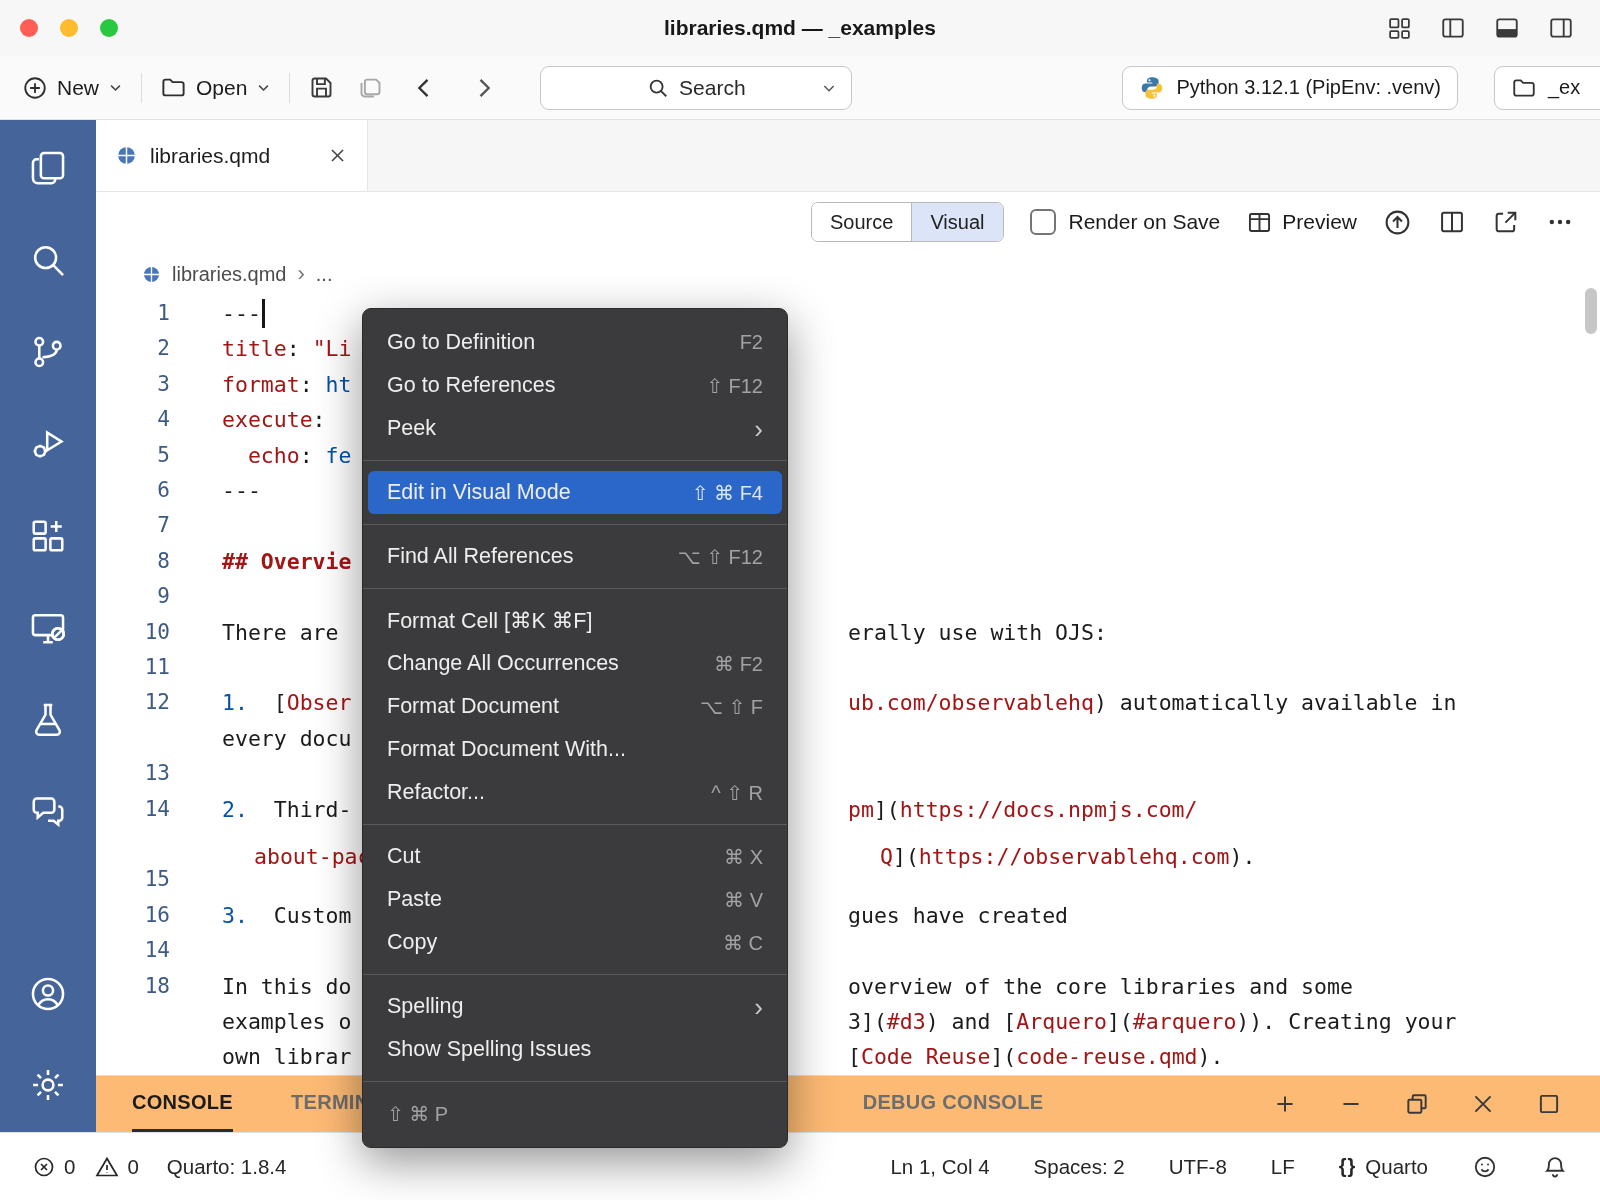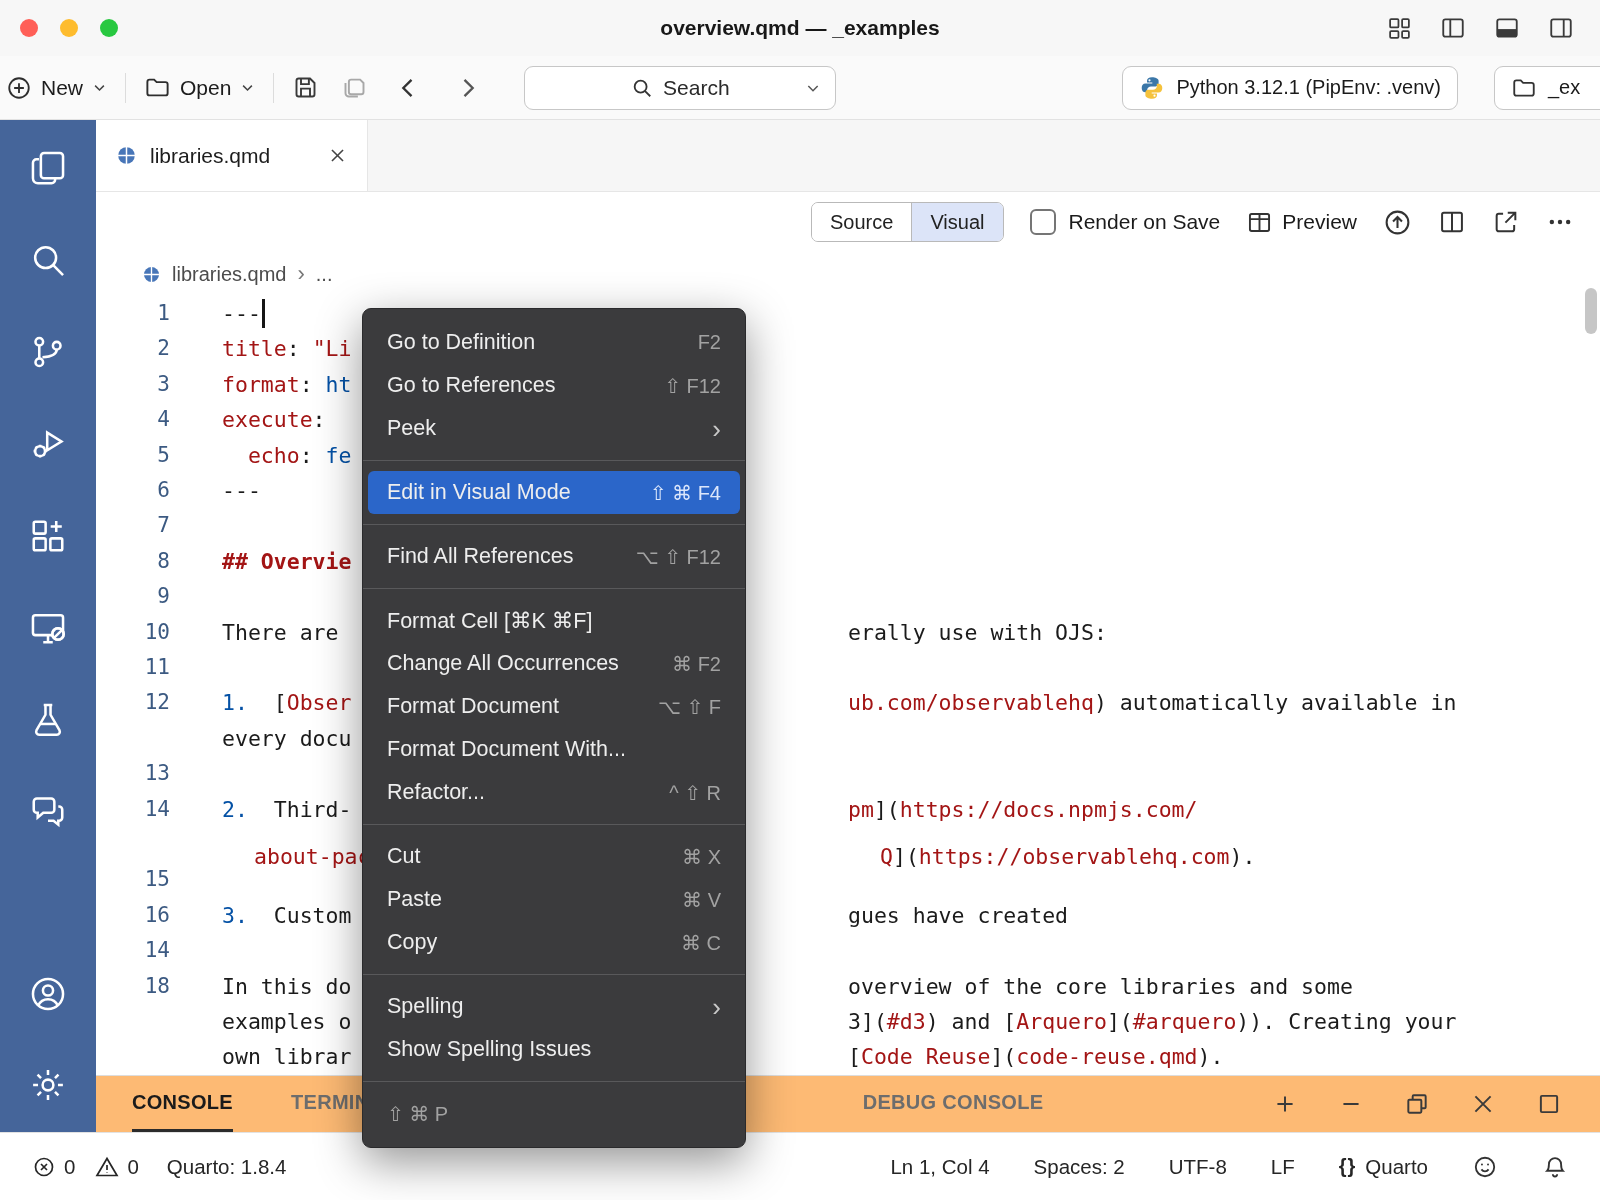--- a/index.html
+++ b/index.html
@@ -116,7 +116,7 @@
     <span class="tl yellow"></span>
     <span class="tl green"></span>
   </div>
-  <div class="wtitle">overview.qmd — _examples</div>
+  <div class="wtitle">libraries.qmd — _examples</div>
   <div class="winicons">
     <span class="iconbtn">
       <svg width="25" height="25" viewBox="0 0 24 24" fill="none" stroke="currentColor" stroke-width="1.7">

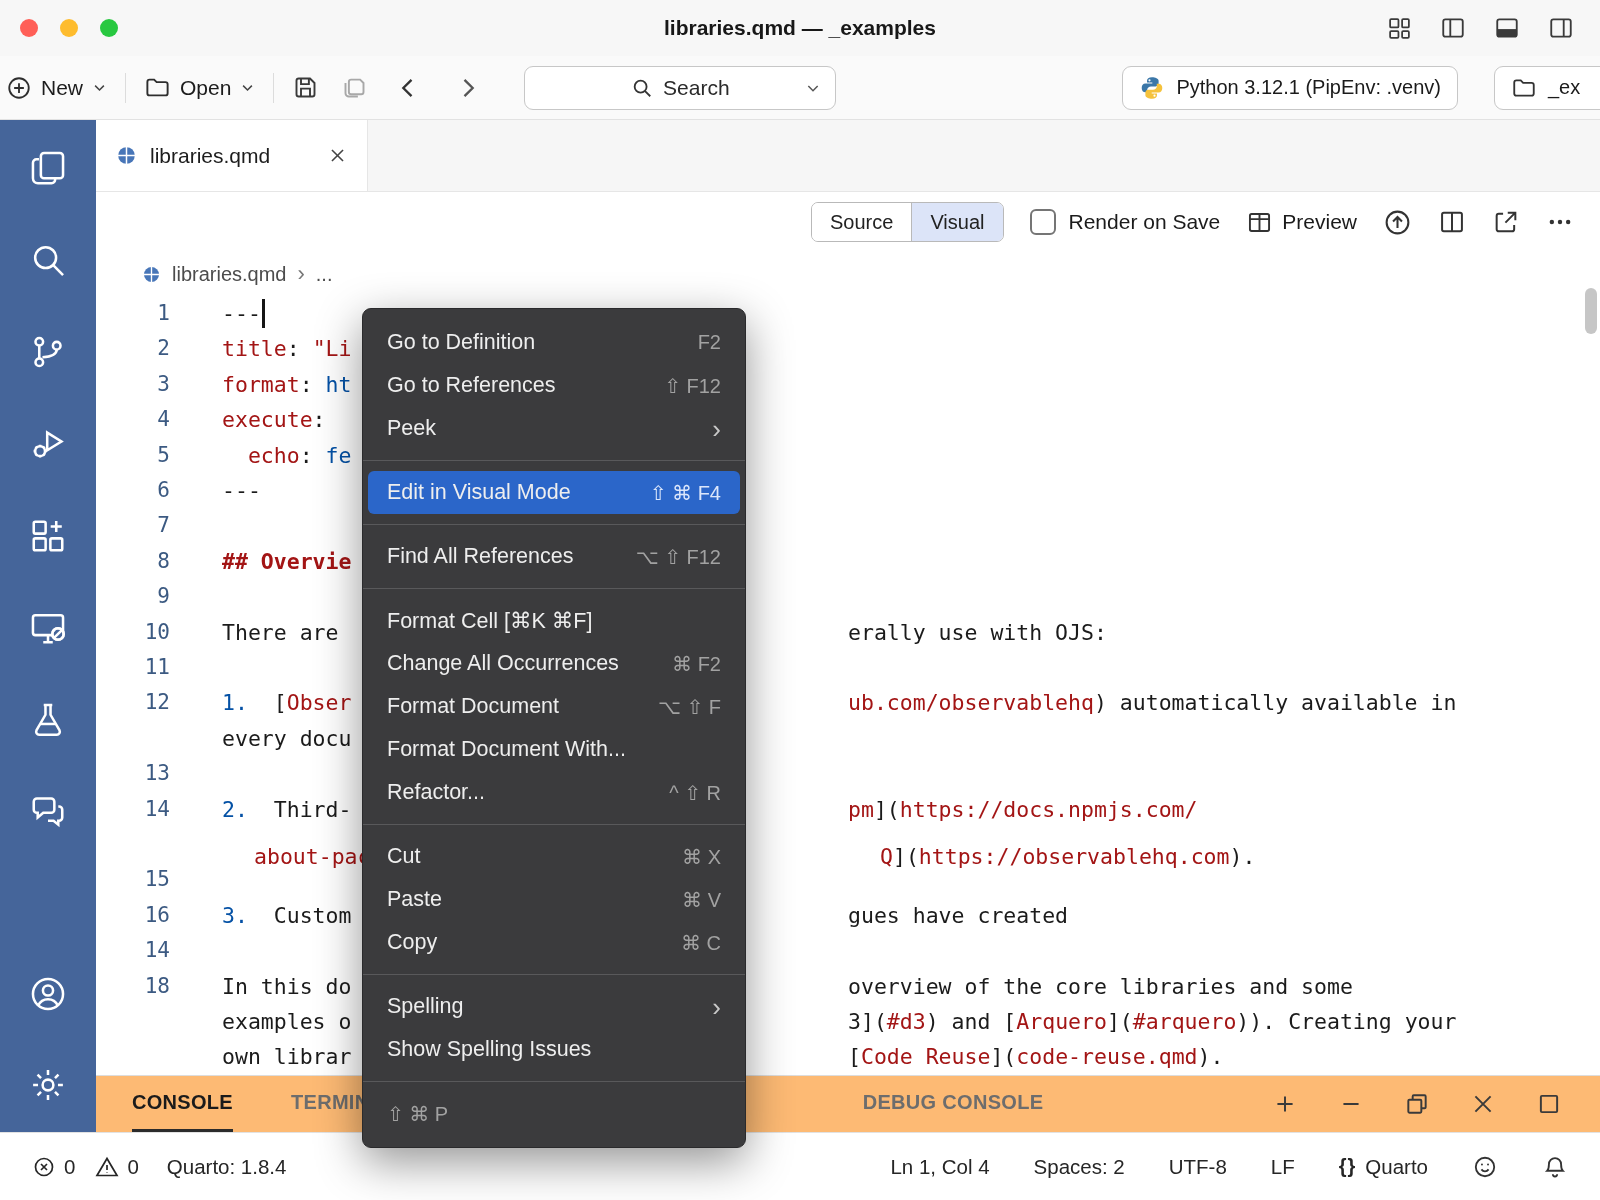--- a/index.html
+++ b/index.html
@@ -25,7 +25,7 @@
   .winicons{position:absolute;right:26px;top:0;height:56px;display:flex;align-items:center;gap:28px;color:#333}
 
   
-  .toolbar{position:absolute;left:0;top:56px;right:0;height:64px;background:#fafafa;border-bottom:1px solid #e2e2e2;display:flex;align-items:center;padding-left:6px}
+  .toolbar{position:absolute;left:0;top:56px;right:0;height:64px;background:#fafafa;border-bottom:1px solid #e2e2e2;display:flex;align-items:center;padding-left:22px}
   .tb-btn{display:flex;align-items:center;gap:9px;font-size:21px;color:#1c1c1c;cursor:default}
   .tb-icon{color:#2e2e2e}
   .tb-sep{width:1px;height:30px;background:#dcdcdc;margin:0 18px}

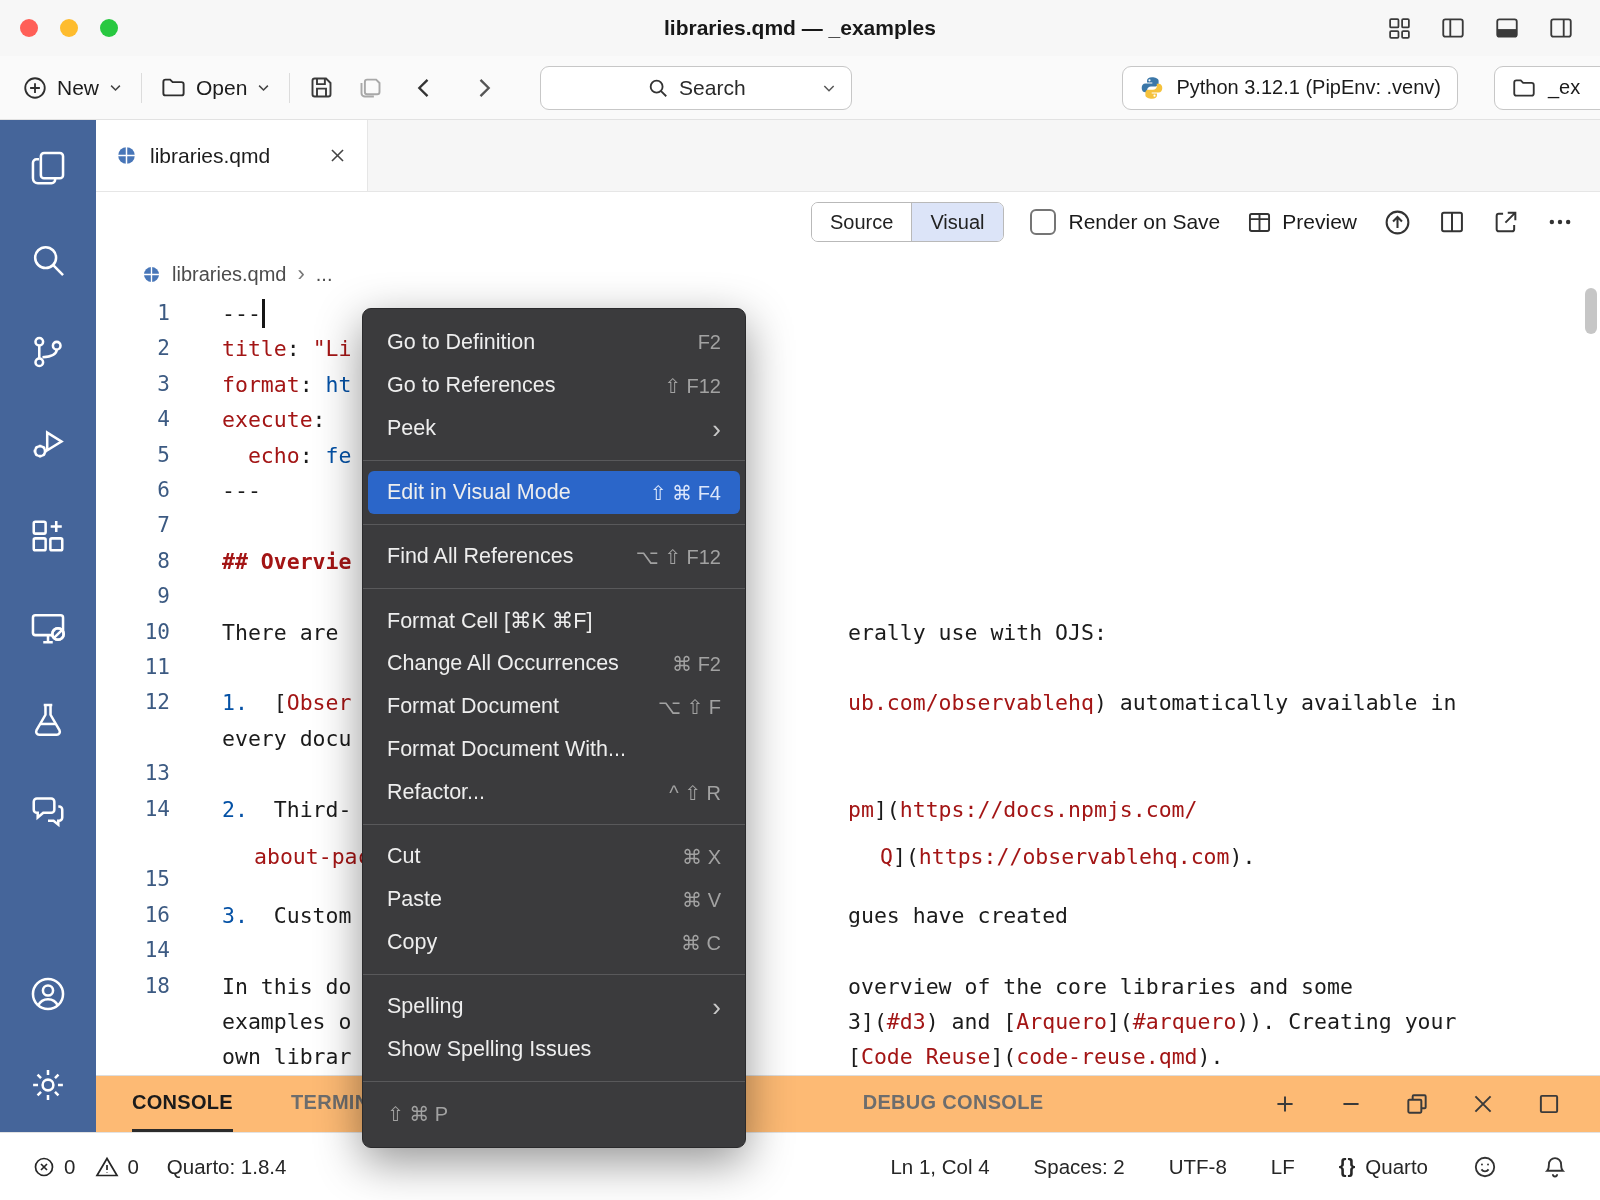--- a/index.html
+++ b/index.html
@@ -79,7 +79,7 @@
   .vscroll{position:absolute;right:3px;top:-8px;width:12px;height:46px;background:#c6c6c6;border-radius:7px}
 
   
-  .ctxmenu{position:absolute;left:362px;top:308px;width:384px;background:var(--menu-bg);border:1px solid #2a2a2c;border-radius:9px;padding:12px 0;box-shadow:0 14px 46px rgba(0,0,0,.42);z-index:50}
+  .ctxmenu{position:absolute;left:362px;top:308px;width:426px;background:var(--menu-bg);border:1px solid #2a2a2c;border-radius:9px;padding:12px 0;box-shadow:0 14px 46px rgba(0,0,0,.42);z-index:50}
   .mi{height:43px;display:flex;align-items:center;padding:0 24px;font-size:21.5px;color:#eeeeee}
   .mi .lab{flex:1;white-space:nowrap}
   .mi .sc{color:#a2a2a2;font-size:20px;white-space:nowrap}

